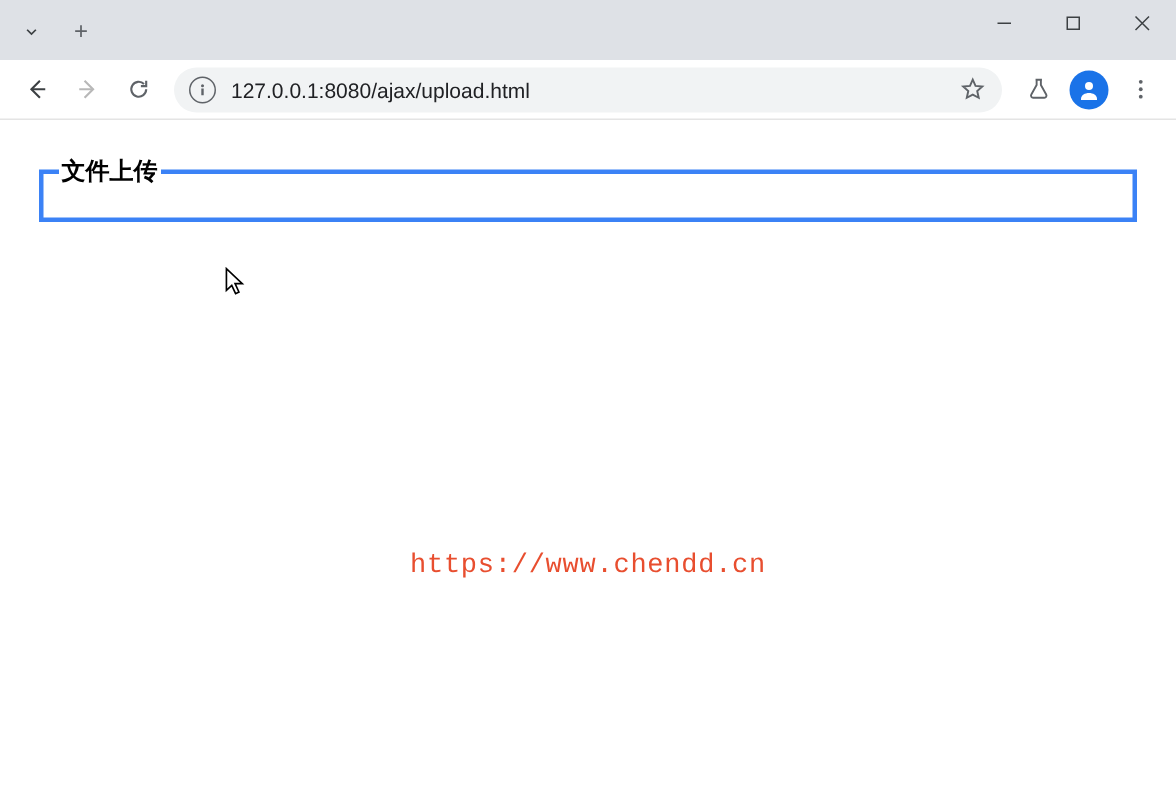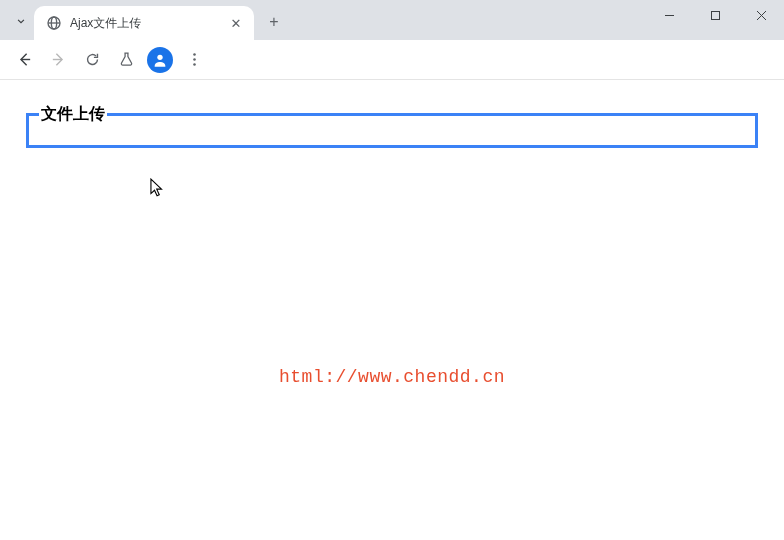--- a/index.html
+++ b/index.html
@@ -207,17 +207,6 @@
         <path d="M7 10l5 5 5-5" fill="none" stroke="#3c4043" stroke-width="2"></path>
       </svg>
   </div>
-  <div class="tab">
-    <span class="favicon">
-      <svg viewBox="0 0 24 24">
-          <circle cx="12" cy="12" r="9" fill="none" stroke="#5f6368" stroke-width="2"></circle>
-          <ellipse cx="12" cy="12" rx="4" ry="9" fill="none" stroke="#5f6368" stroke-width="2"></ellipse>
-          <path d="M3 12h18" stroke="#5f6368" stroke-width="2"></path>
-        </svg>
-    </span>
-    <span class="title">Ajax文件上传</span>
-    <span class="close">✕</span>
-  </div>
   <div class="newtab">+</div>
   <div class="titlebar-spacer"></div>
   <div class="wincontrols">

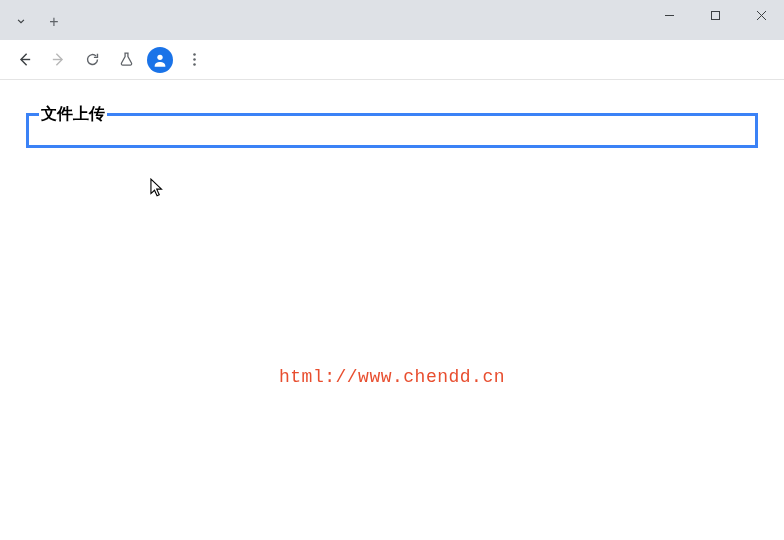--- a/index.html
+++ b/index.html
@@ -247,6 +247,20 @@
         <path d="M19 4v5h-5" fill="none" stroke="#5f6368" stroke-width="2"></path>
       </svg>
   </div>
+  <div class="omnibox">
+    <span class="secure">
+      <svg viewBox="0 0 10 10">
+          <circle cx="5" cy="2.2" r="1" fill="#5f6368"></circle>
+          <rect x="4.2" y="4" width="1.6" height="4.5" fill="#5f6368"></rect>
+        </svg>
+    </span>
+    <span class="url">127.0.0.1:8080/ajax/upload.html</span>
+    <span class="star tbtn" style="width:20px;height:20px;">
+      <svg viewBox="0 0 24 24">
+          <path d="M12 3l2.6 5.8 6.4.6-4.8 4.3 1.4 6.3L12 17l-5.6 3 1.4-6.3L3 9.4l6.4-.6z" fill="none" stroke="#5f6368" stroke-width="1.8"></path>
+        </svg>
+    </span>
+  </div>
   <div class="tbtn">
     <svg viewBox="0 0 24 24">
         <path d="M9 3h6M10 3v5l-5 9a2 2 0 0 0 1.8 3h10.4A2 2 0 0 0 19 17l-5-9V3" fill="none" stroke="#5f6368" stroke-width="1.8"></path>

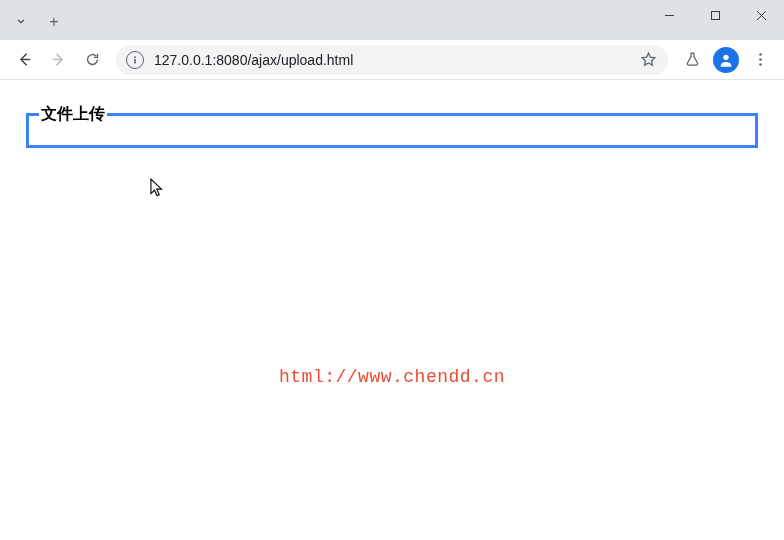--- a/index.html
+++ b/index.html
@@ -295,6 +295,6 @@
   </svg>
 </div>
 
-<div class="watermark">html://www.chendd.cn</div>
+<div class="watermark">https://www.chendd.cn</div>
 
 </body></html>

